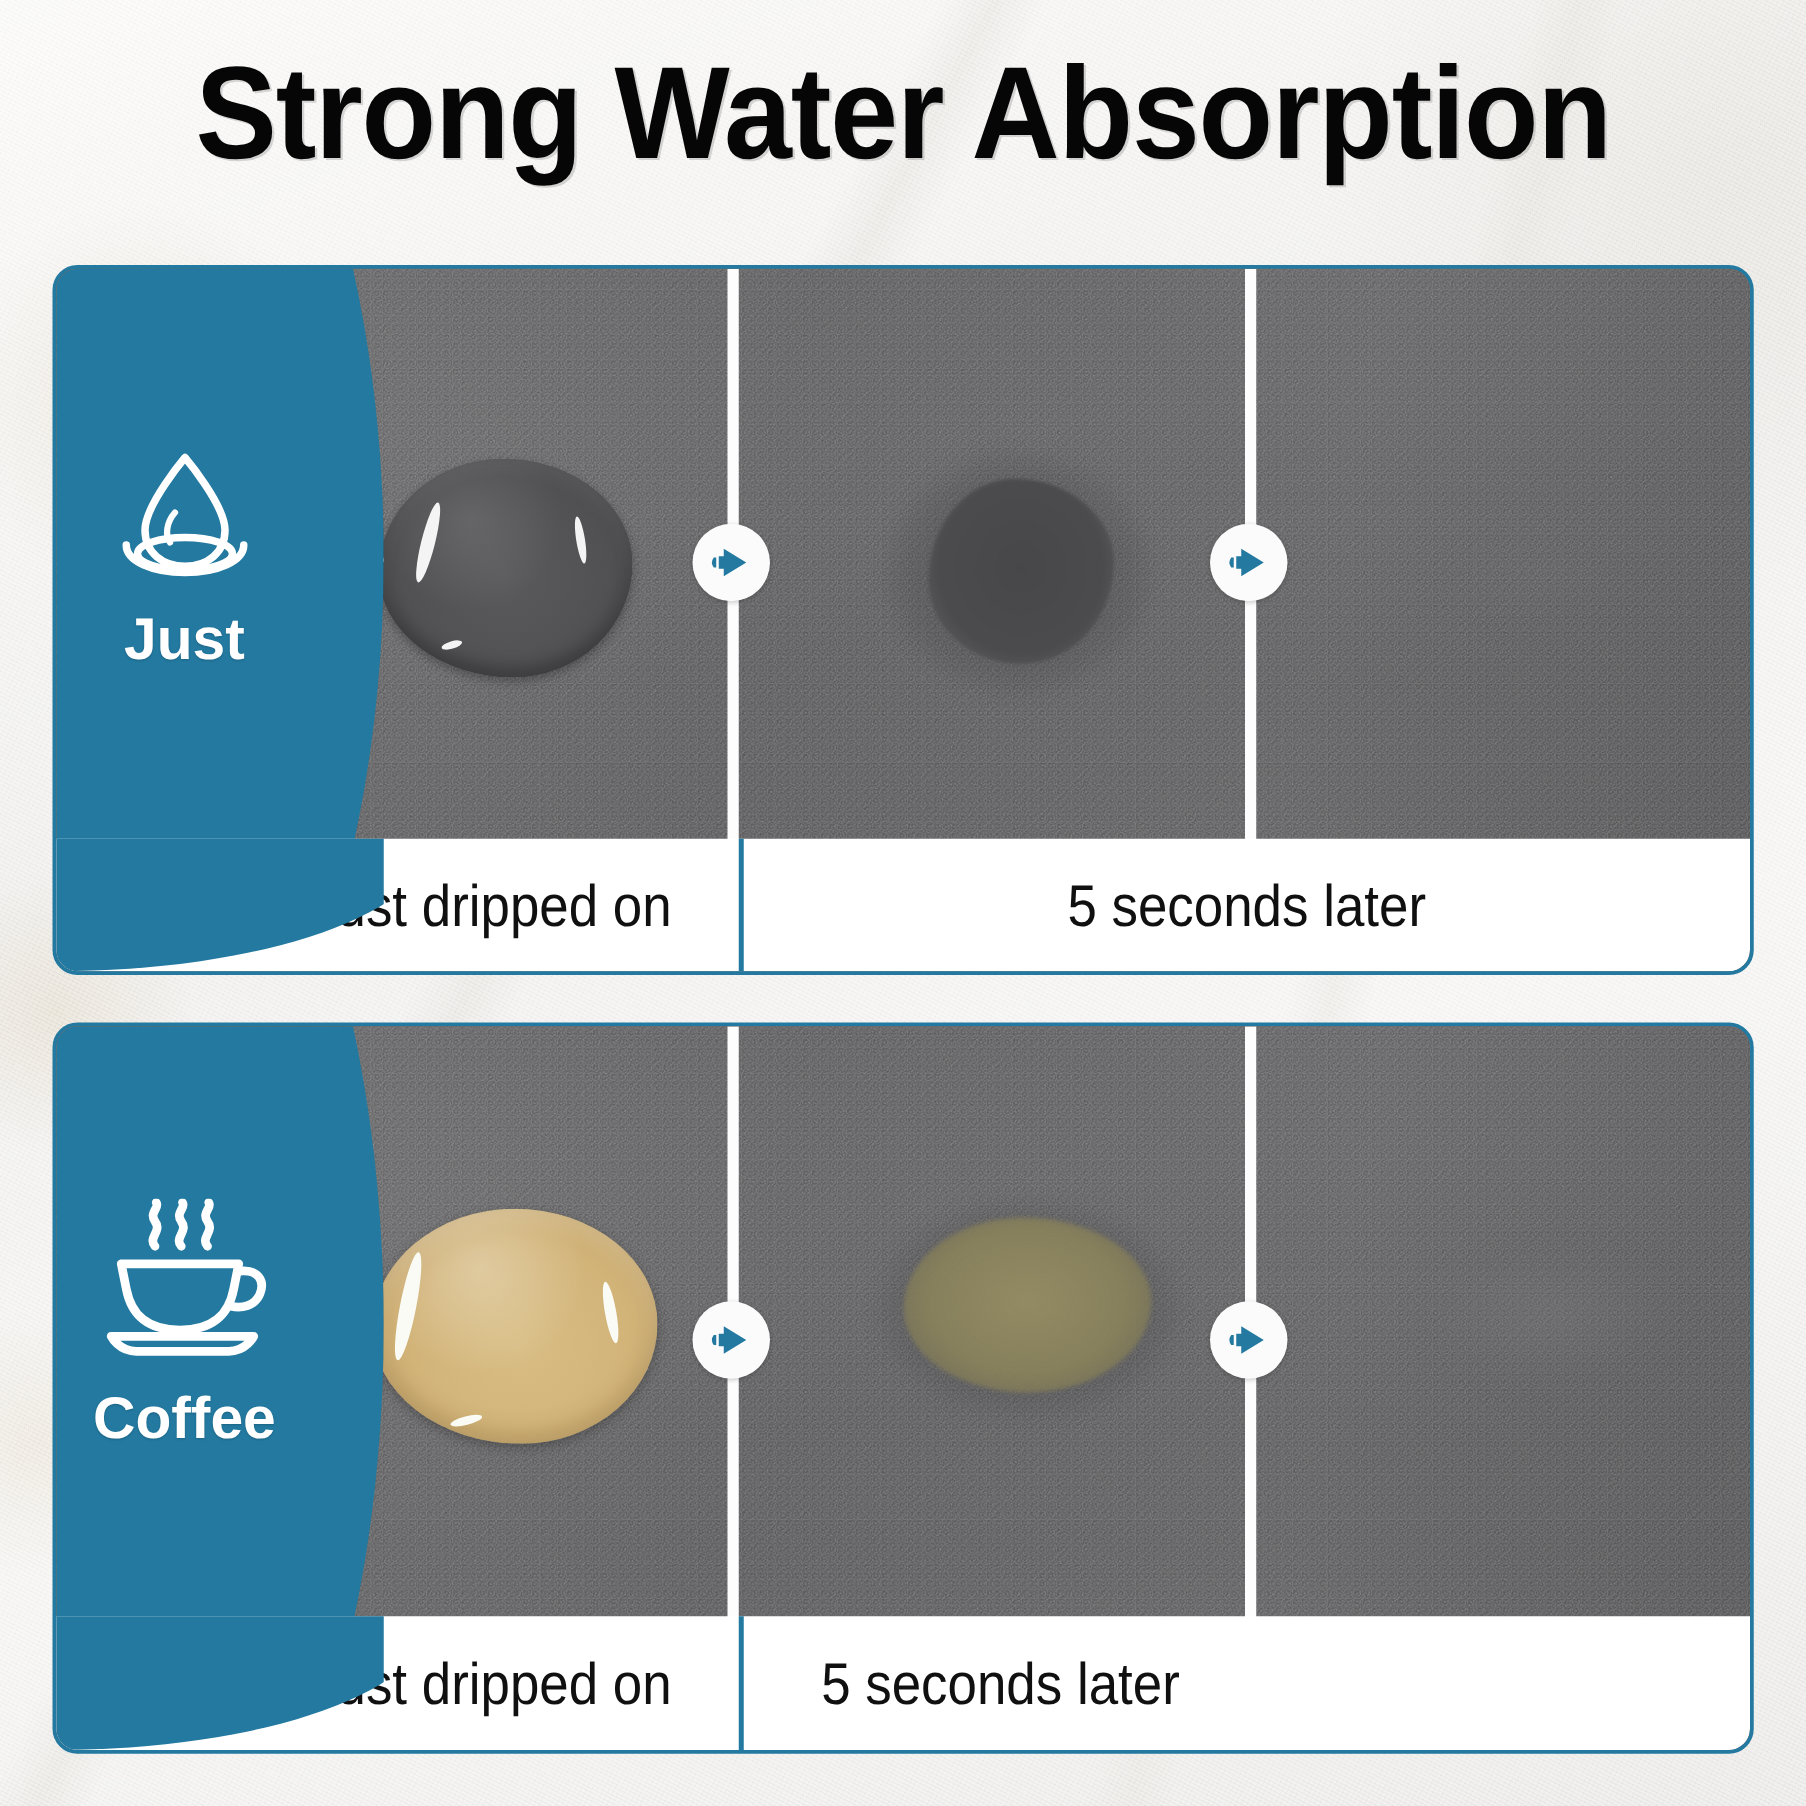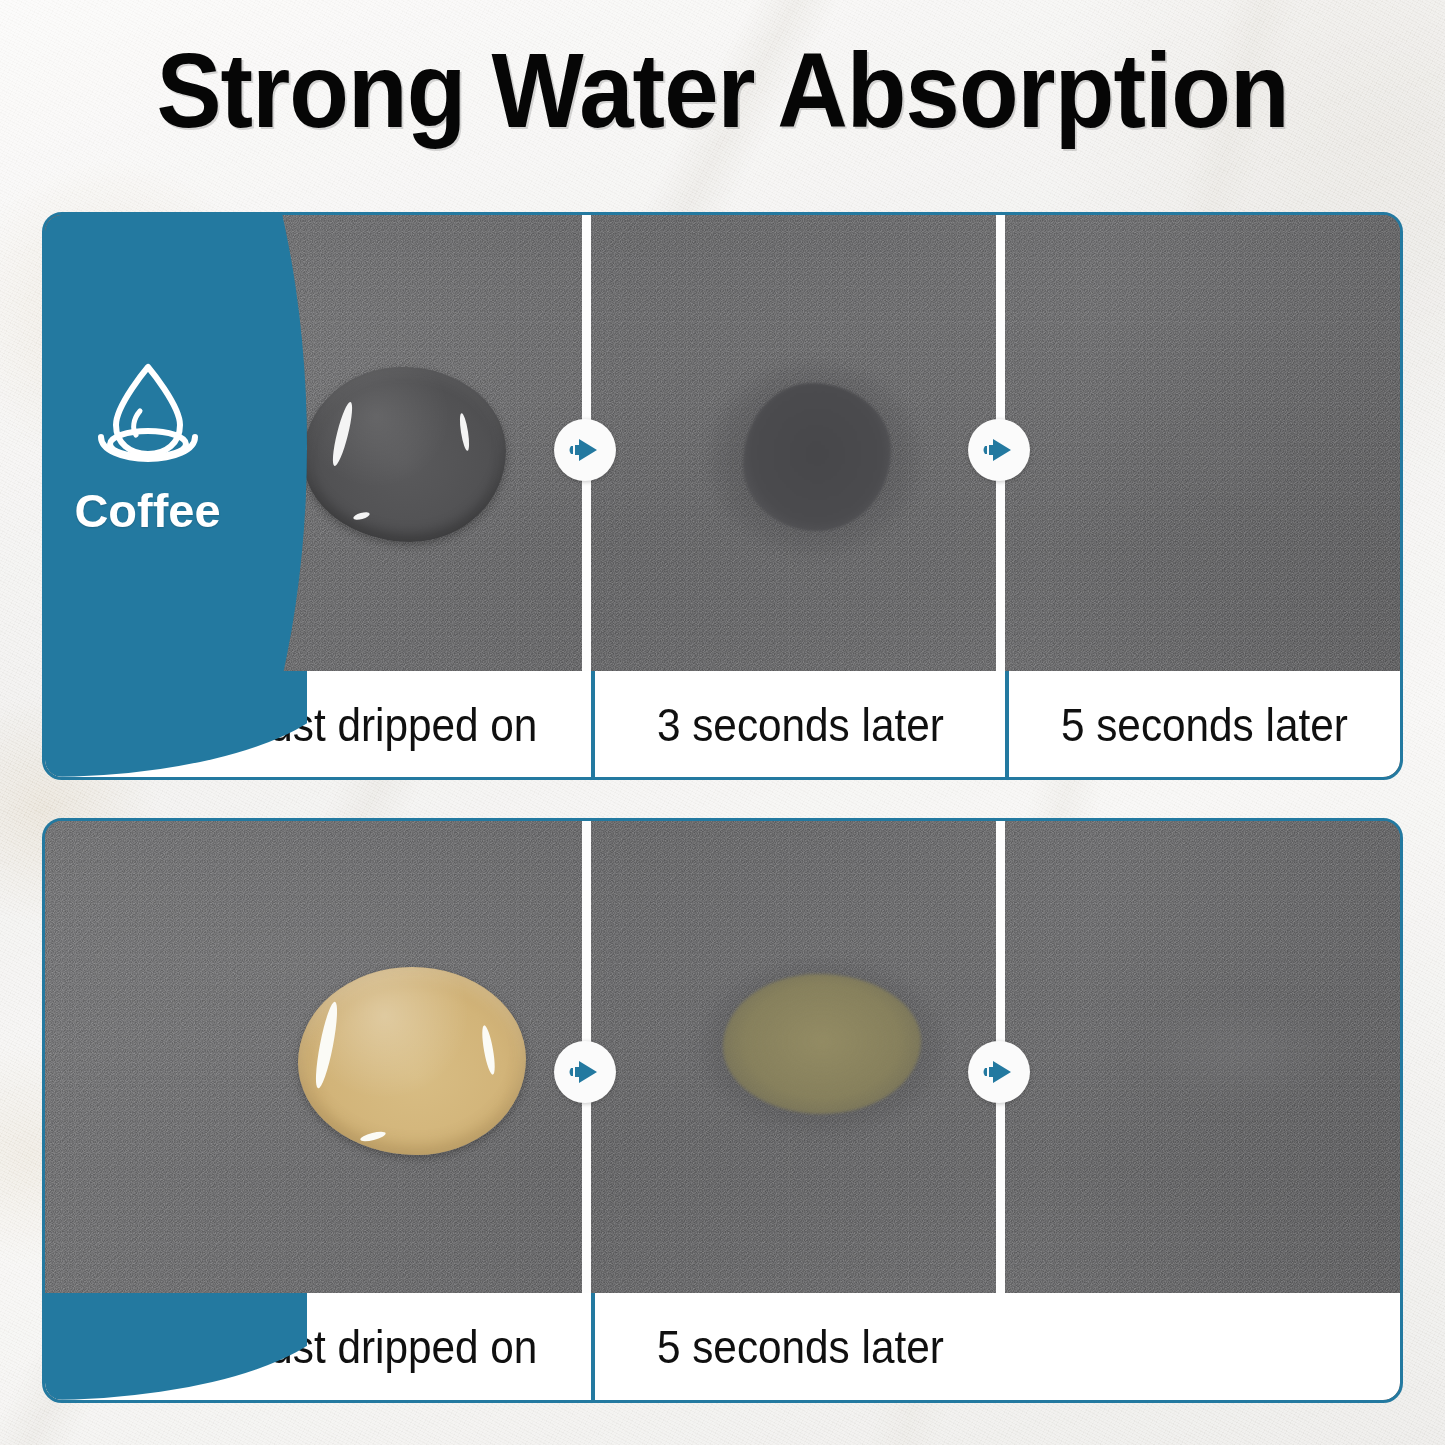--- a/index.html
+++ b/index.html
@@ -326,7 +326,7 @@
             <path d="M13 82 C13 95 34 104 60 104 C86 104 107 95 107 82" fill="none" stroke="#ffffff" stroke-width="6" stroke-linecap="round"></path>
           </svg>
         </span>
-        <span class="badge-label">Coffee</span>
+        <span class="badge-label">Just</span>
       </div>
     </div>
   </div>

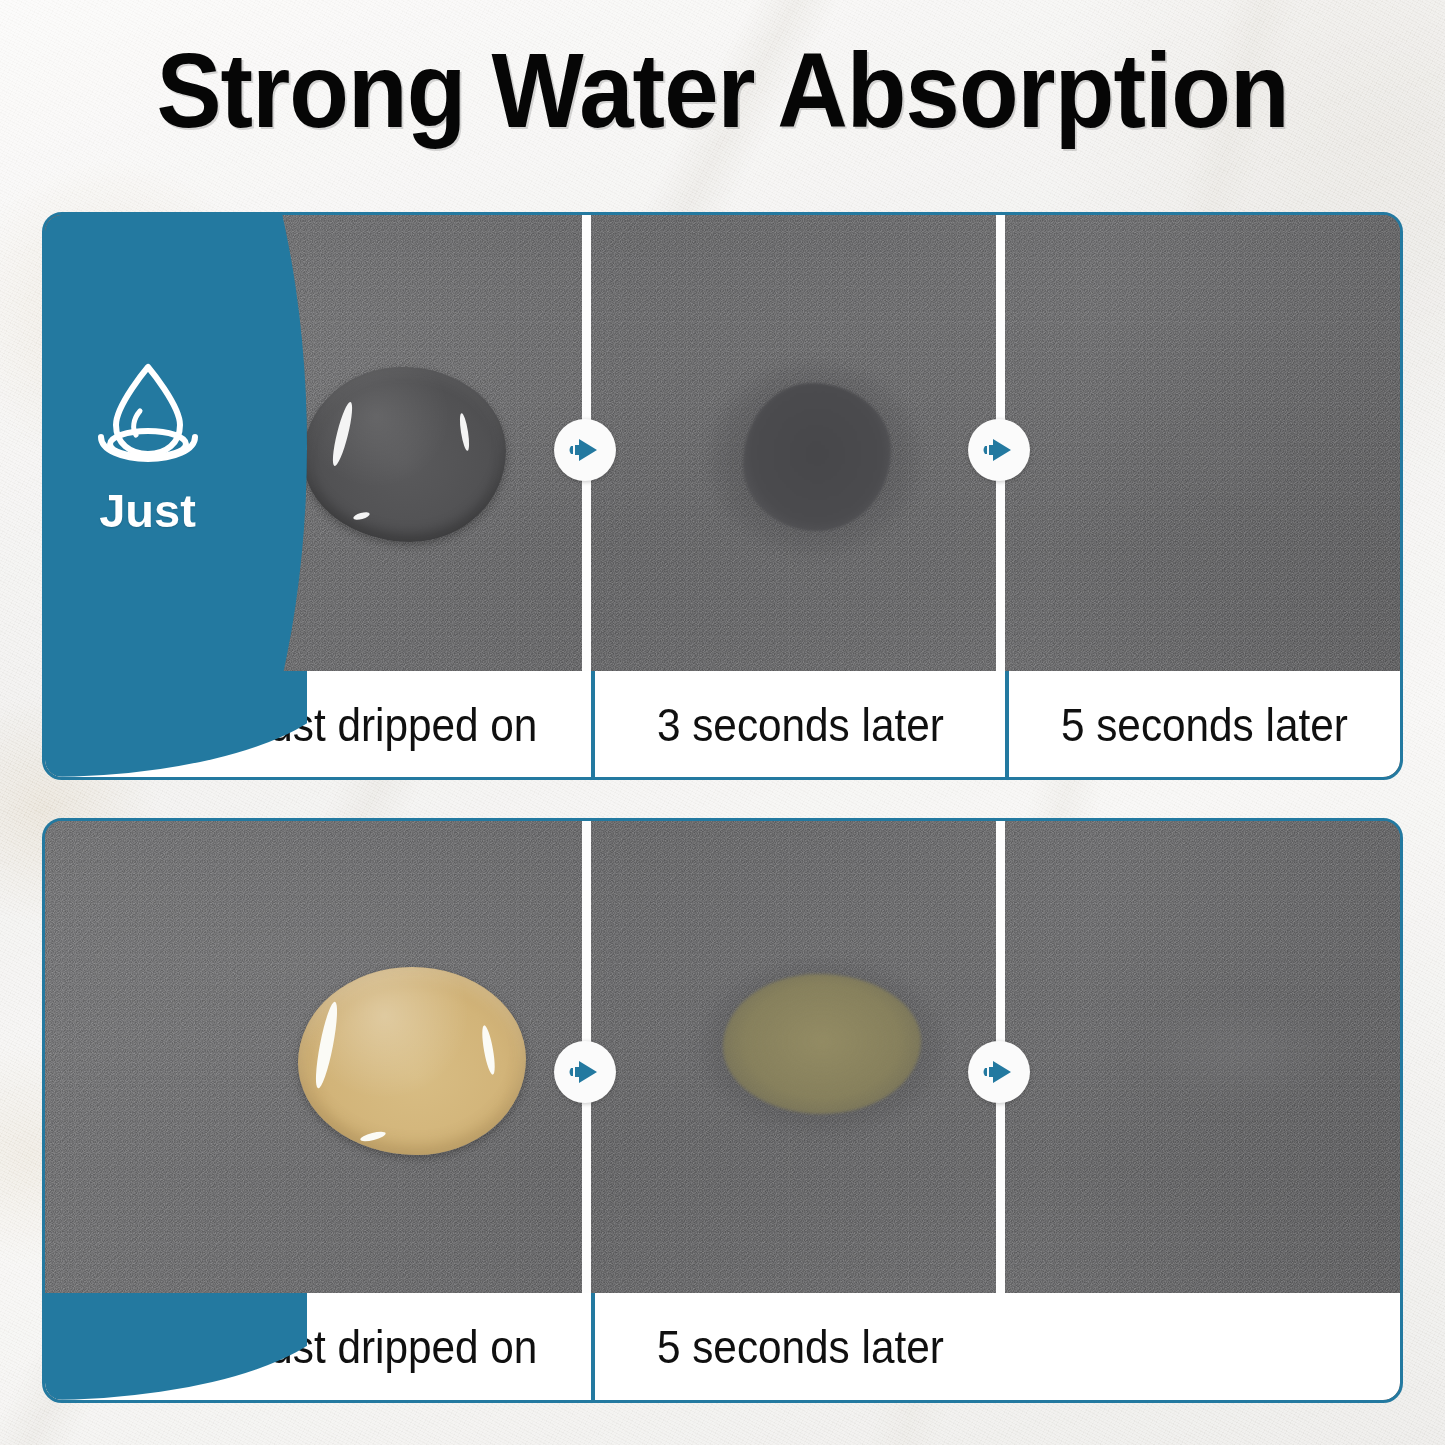--- a/index.html
+++ b/index.html
@@ -335,9 +335,6 @@
     <div class="caption-cell" style="flex:0 0 546px;">
       <span class="caption-text" style="margin-left:150px;">Just dripped on</span>
     </div>
-    <div class="caption-cell" style="flex:0 0 410px;">
-      <span class="caption-text">3 seconds later</span>
-    </div>
     <div class="caption-cell" style="flex:1 1 auto;">
       <span class="caption-text">5 seconds later</span>
     </div>

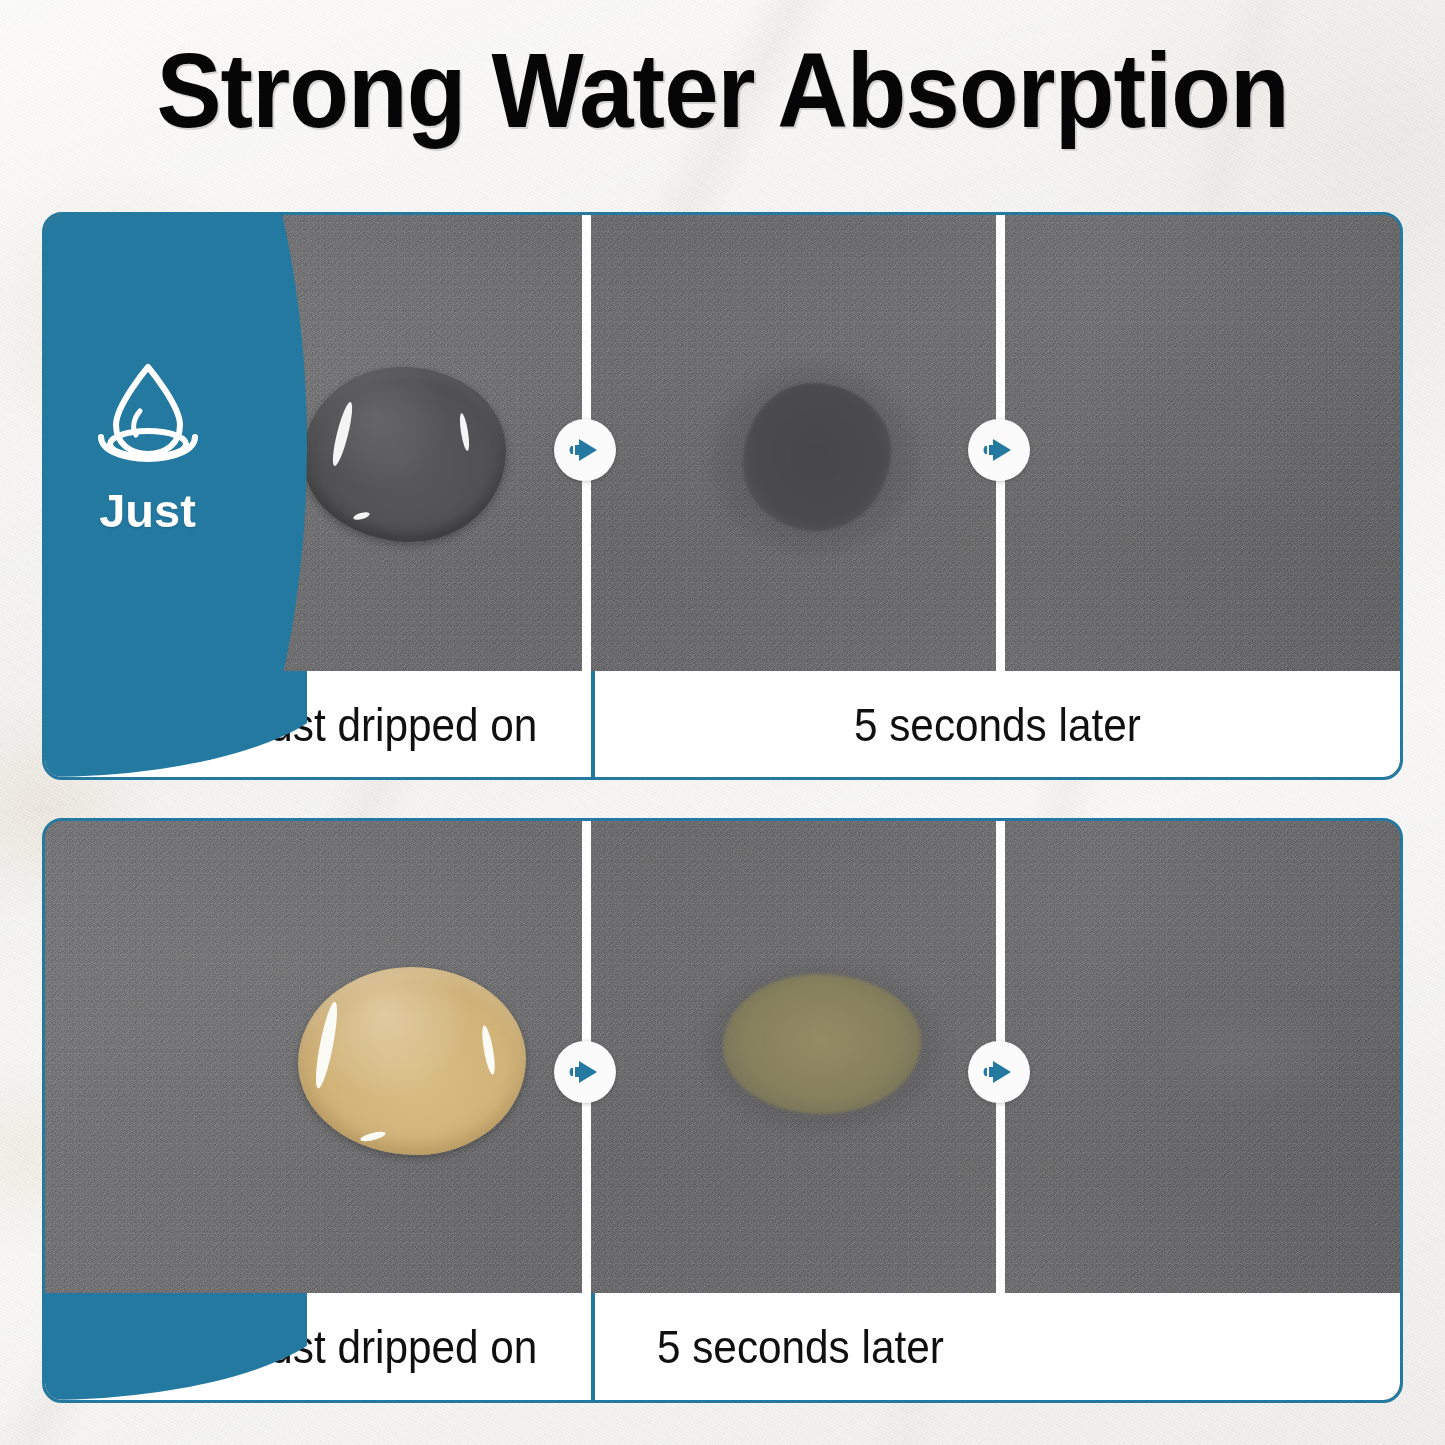--- a/index.html
+++ b/index.html
@@ -375,6 +375,23 @@
       </svg>
     </div>
 
+    <div class="badge">
+      <div class="badge-inner">
+        <span class="badge-icon">
+          <svg width="138" height="130" viewBox="0 0 138 130" aria-hidden="true">
+            <g fill="none" stroke="#ffffff" stroke-width="7" stroke-linecap="round">
+              <path d="M45 38 C39 31 51 26 45 18 C40 11 49 7 46 3"></path>
+              <path d="M66 38 C60 31 72 26 66 18 C61 11 70 7 67 3"></path>
+              <path d="M87 38 C81 31 93 26 87 18 C82 11 91 7 88 3"></path>
+            </g>
+            <path d="M18 52 L112 52 L108 72 C104 93 91 105 65 105 C39 105 26 93 22 72 Z" fill="none" stroke="#ffffff" stroke-width="7" stroke-linejoin="round"></path>
+            <path d="M112 58 C128 56 133 66 129 76 C125 86 114 88 106 86" fill="none" stroke="#ffffff" stroke-width="7" stroke-linecap="round"></path>
+            <path d="M10 110 L124 110 C124 110 118 122 104 122 L30 122 C16 122 10 110 10 110 Z" fill="none" stroke="#ffffff" stroke-width="7" stroke-linejoin="round"></path>
+          </svg>
+        </span>
+        <span class="badge-label">Coffee</span>
+      </div>
+    </div>
   </div>
 
   <div class="caption-band">

